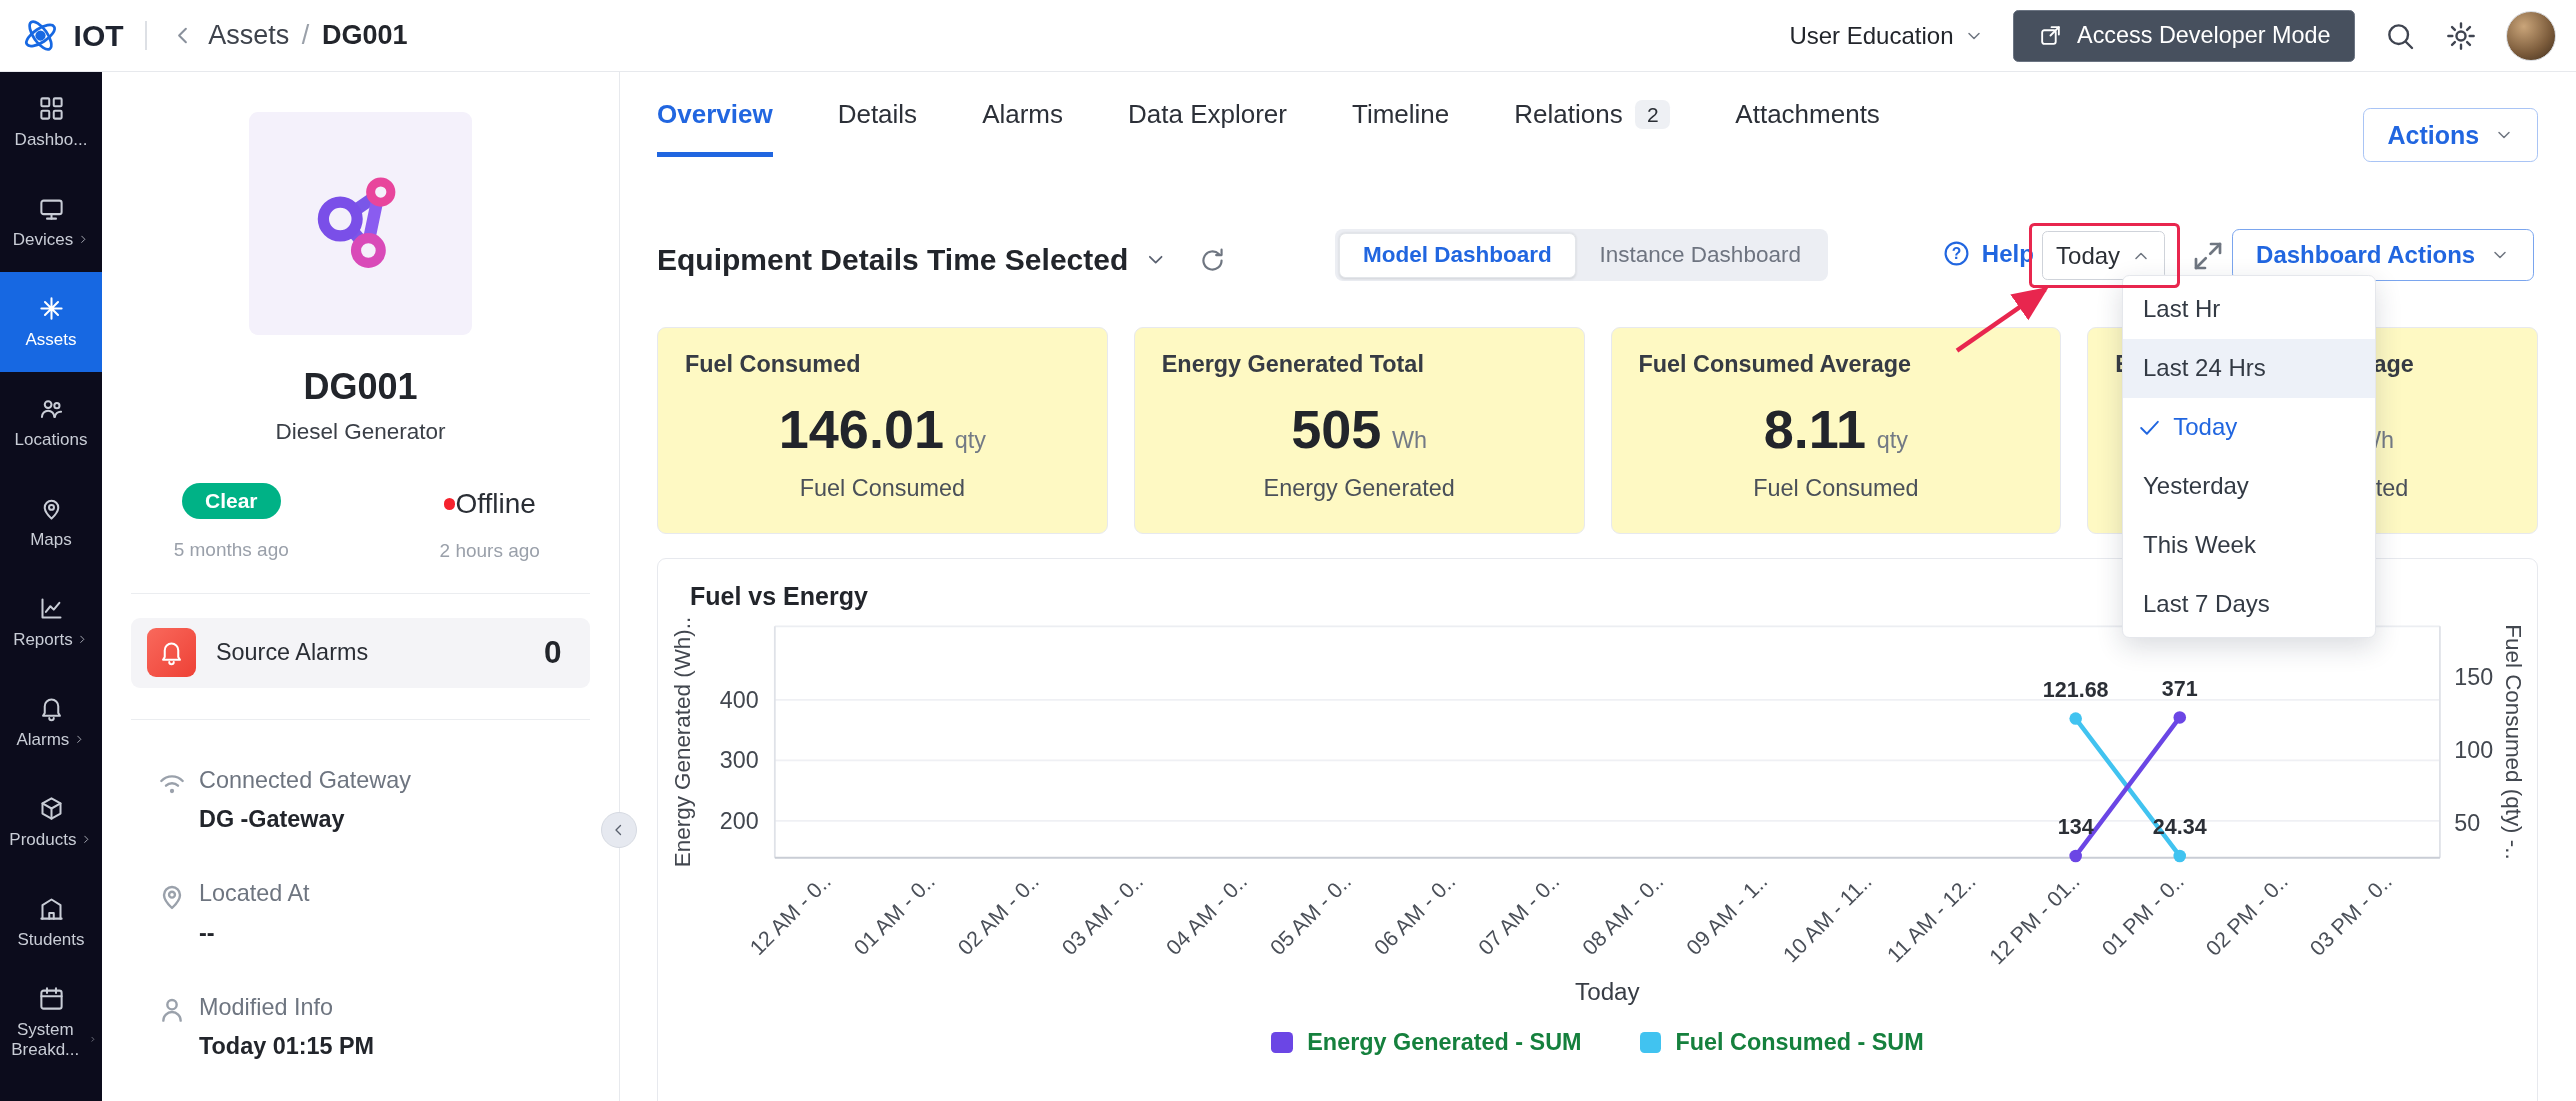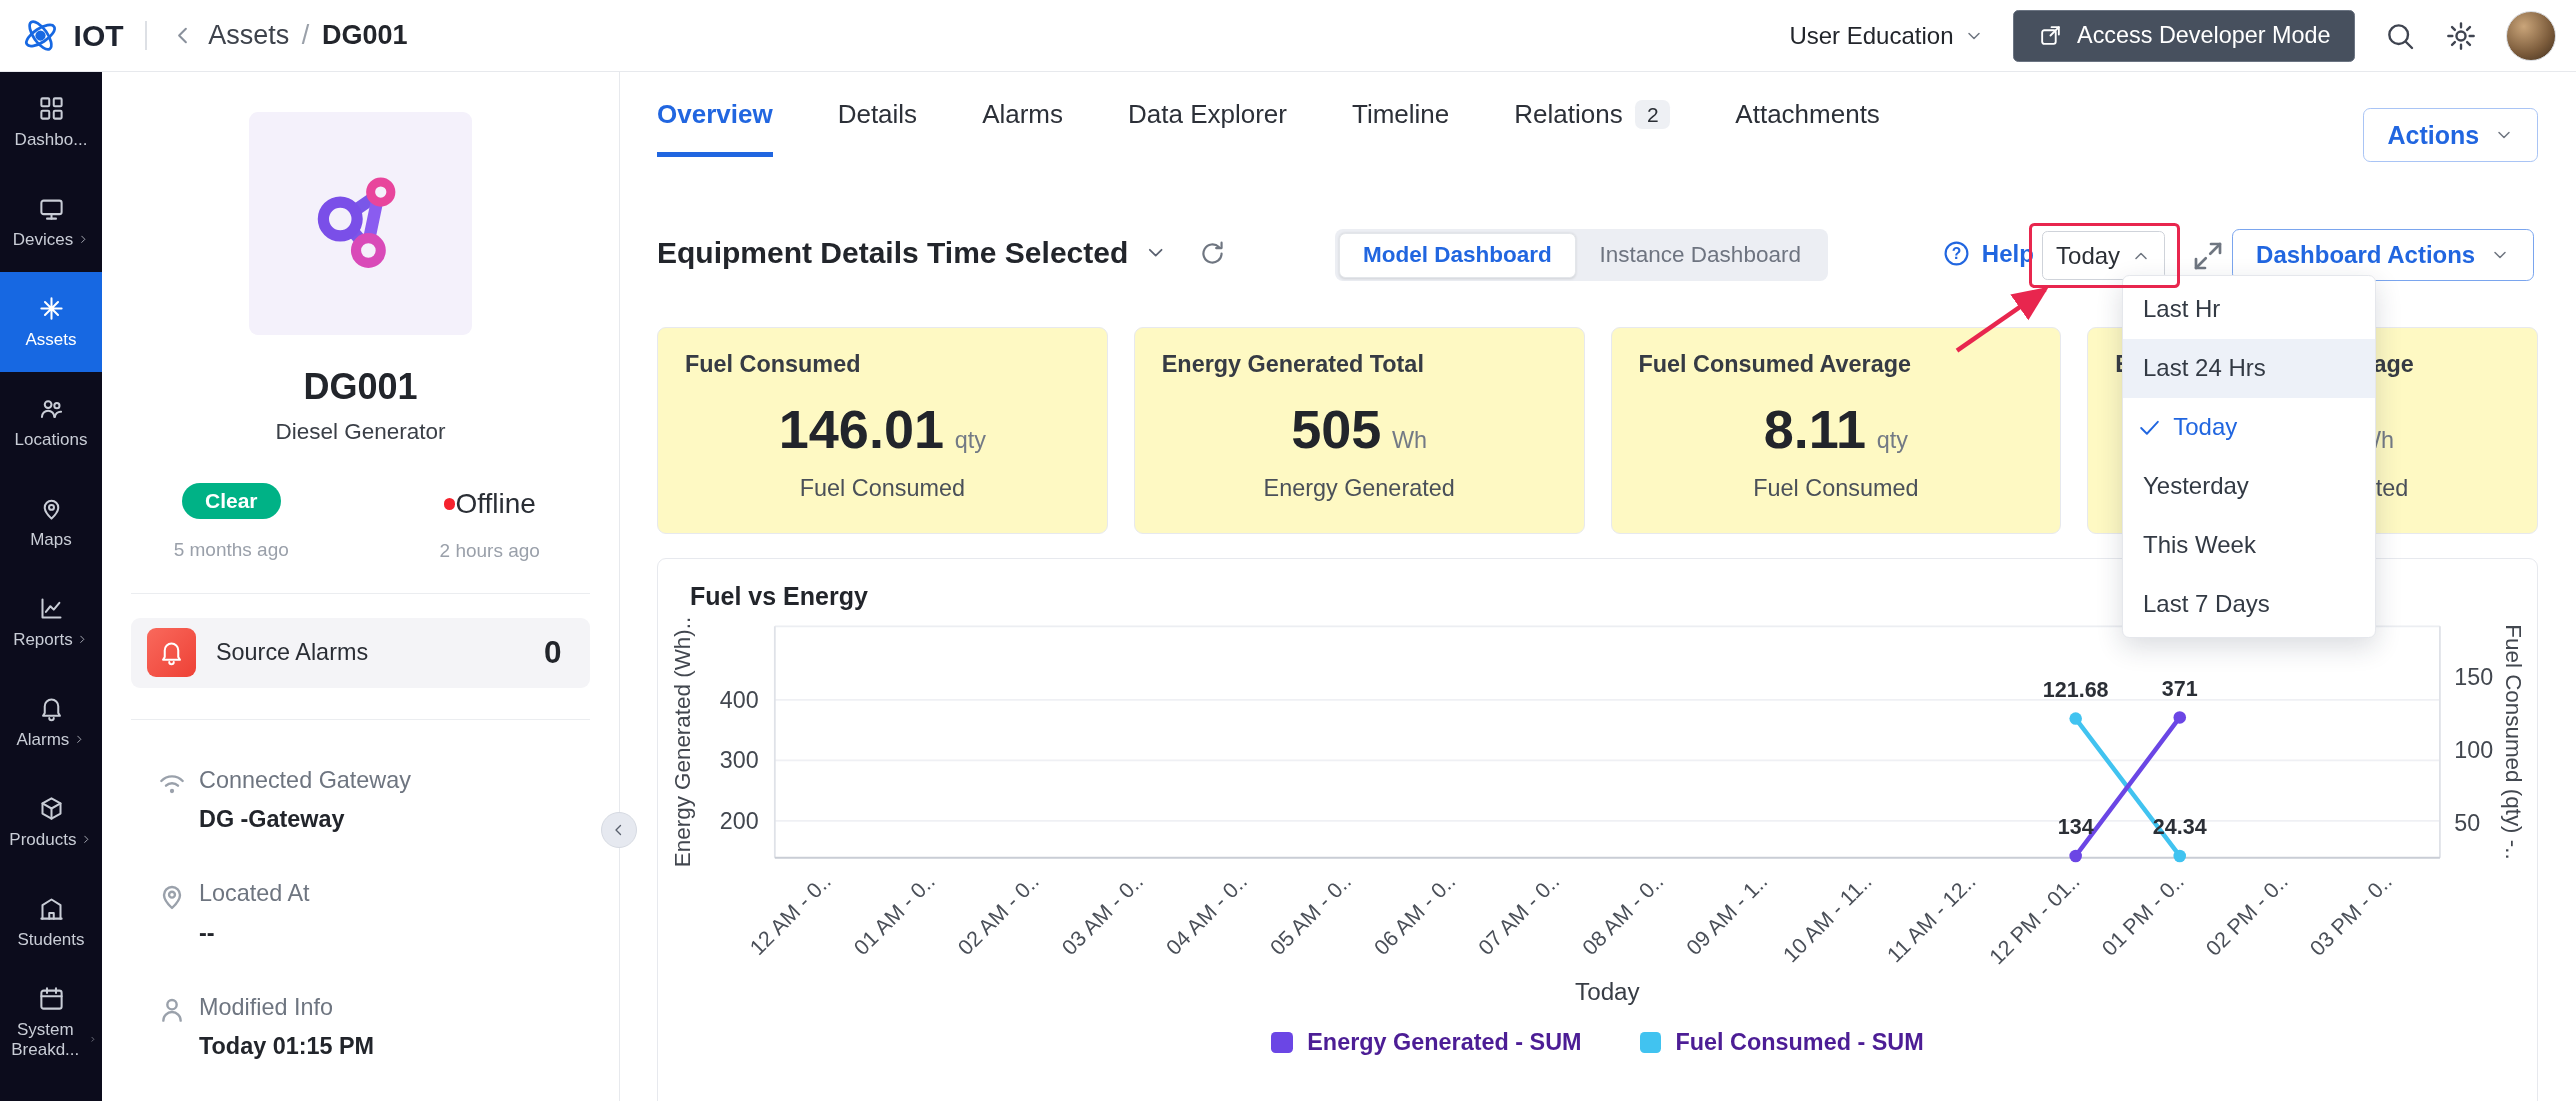--- a/index.html
+++ b/index.html
@@ -66,7 +66,7 @@
   .tab-badge { background:#eef0f4; border-radius:7.2px; padding:2.7px 11.7px; font-size:21px; color:#2a2e35; }
   .actions-btn { position:absolute; top:36px; right:38px; height:54px; padding:0 23.4px; display:flex; align-items:center; gap:14.4px; border:1.8px solid #a9c4f5; border-radius:7.2px; color:#2166e0; font-size:25px; font-weight:600; background:#fff; }
 
-  .eq-title { position:absolute; top:155px; left:38px; height:52px; display:flex; align-items:center; gap:16px; font-size:30px; font-weight:700; color:#22252b; }
+  .eq-title { position:absolute; top:162px; left:38px; height:52px; display:flex; align-items:center; gap:16px; font-size:30px; font-weight:700; color:#22252b; }
   .caret-sm { width:23.4px; height:23.4px; color:#5a6170; }
   .refresh { width:29px; height:29px; color:#6f7681; margin-left:14.4px; }
   .segment { position:absolute; top:157px; left:716px; height:52px; background:#eceef3; border-radius:8px; display:flex; align-items:center; padding:3.6px; }

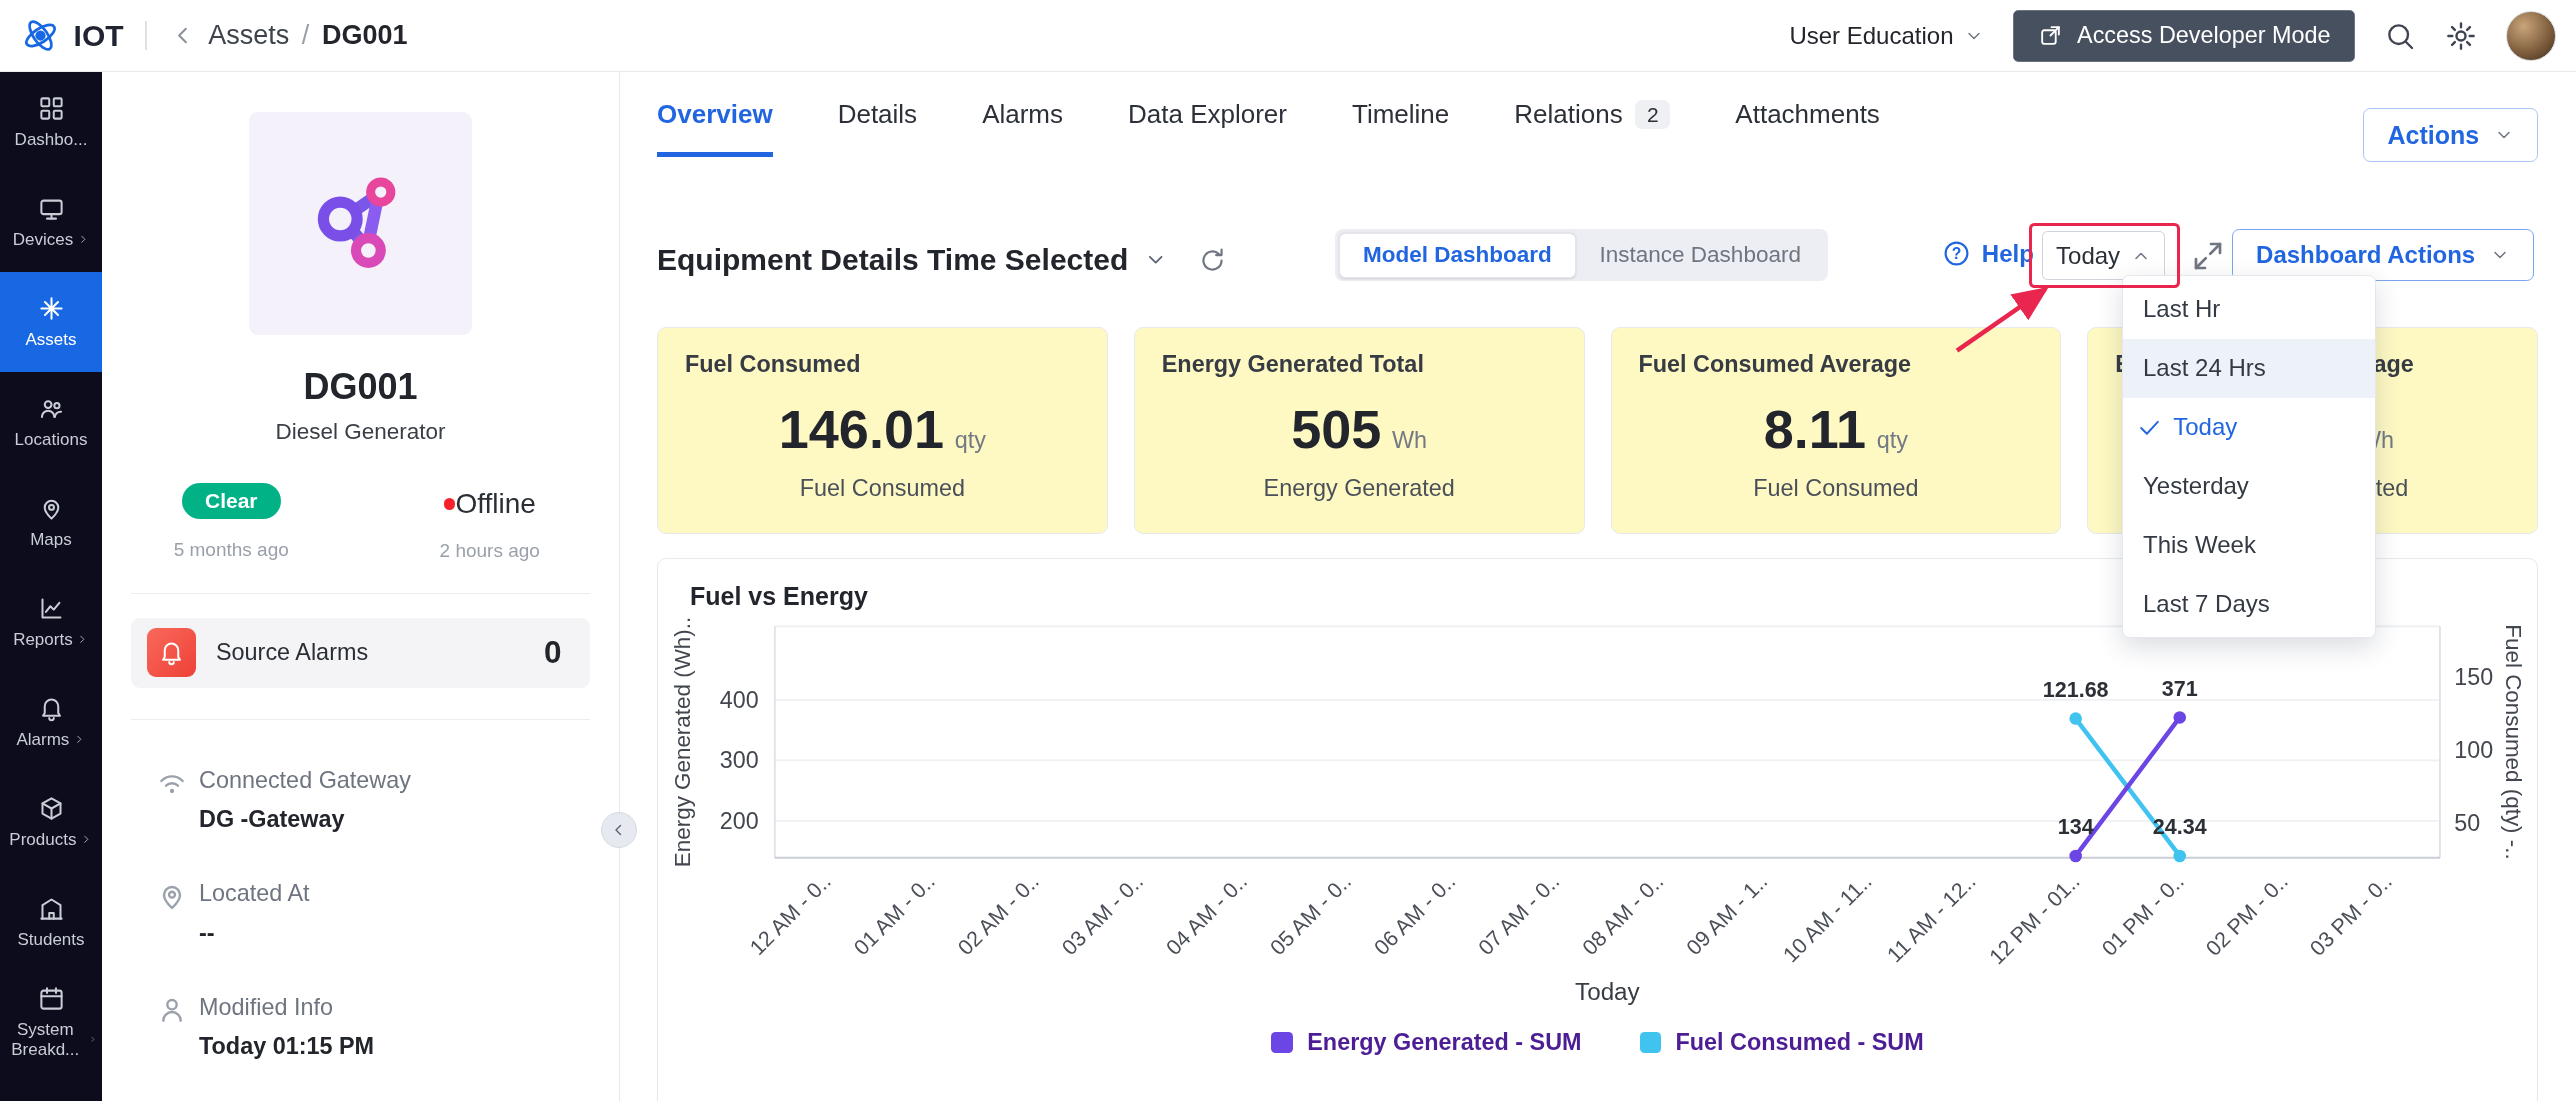--- a/index.html
+++ b/index.html
@@ -91,7 +91,7 @@
   .chart-title { position:absolute; top:23.4px; left:32px; font-size:25px; font-weight:700; color:#22252b; }
   #chart-svg { position:absolute; inset:0; width:100%; height:100%; }
   .legend { position:absolute; top:470px; left:0; right:0; display:flex; justify-content:center; gap:58px; }
-  .leg-item { display:flex; align-items:center; gap:14.4px; font-size:23.4px; font-weight:600; color:#4c1d95; }
+  .leg-item { display:flex; align-items:center; gap:14.4px; font-size:23.4px; font-weight:600; color:#15803d; }
   .swatch { width:21.6px; height:21.6px; border-radius:4.5px; background:#888; }
 
   

